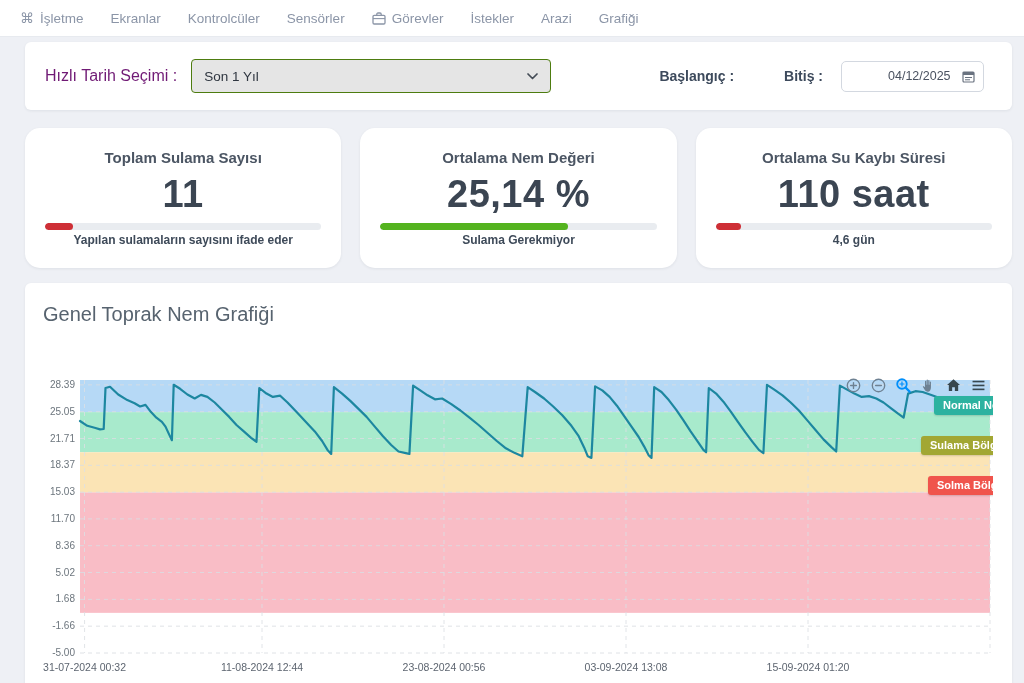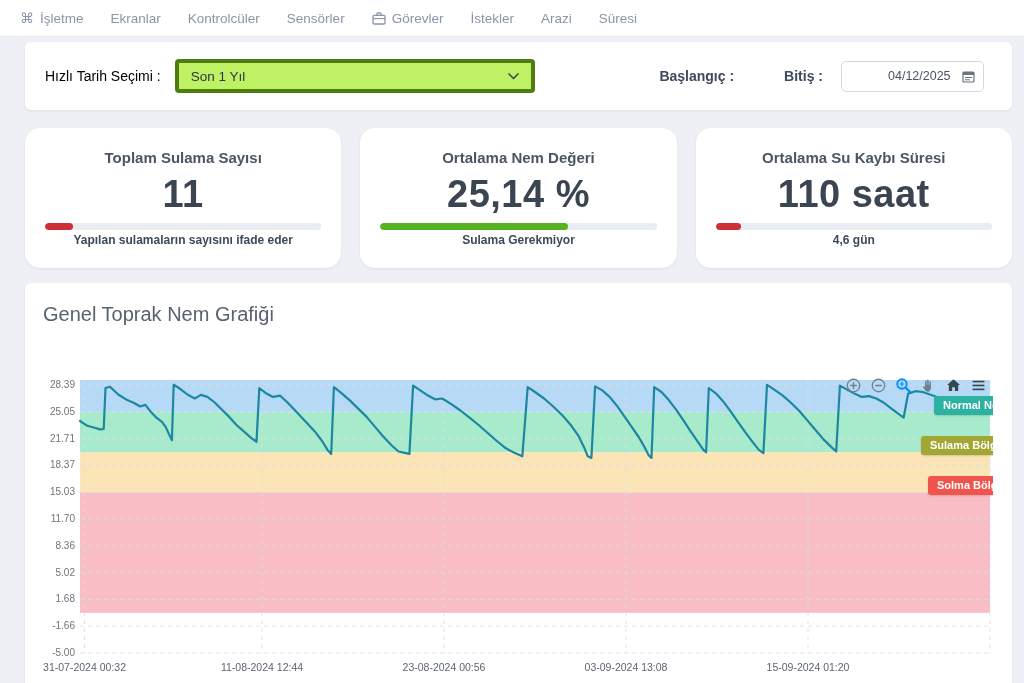--- a/index.html
+++ b/index.html
@@ -89,7 +89,7 @@
     <span>Arazi</span>
   </div>
   <div class="nav-item">
-    <span>Süresi</span>
+    <span>Grafiği</span>
   </div>
 </div>
 

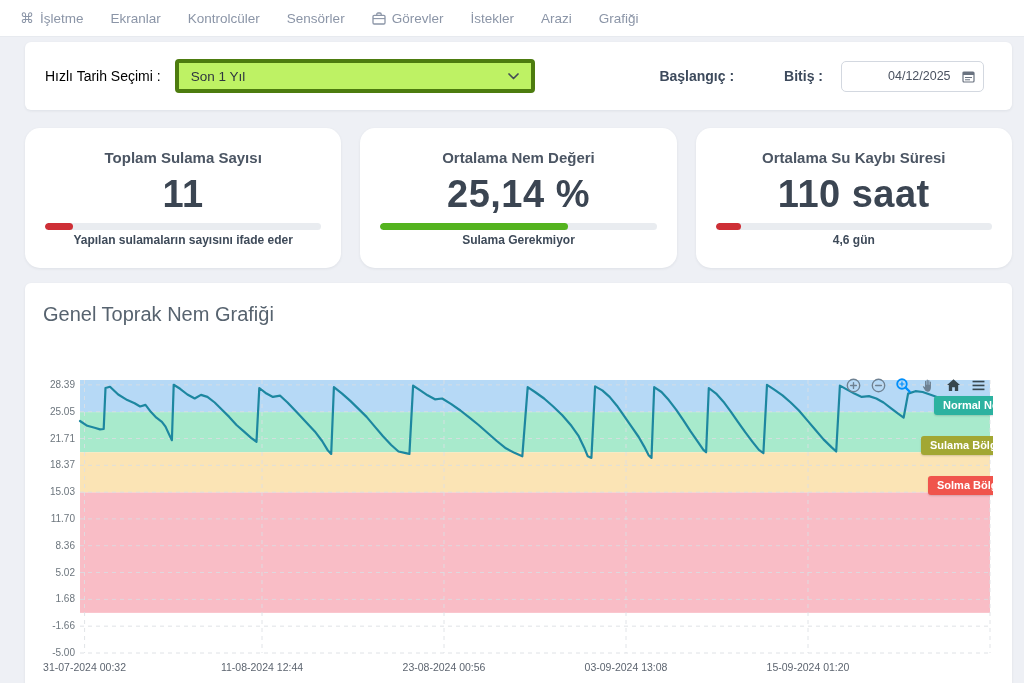--- a/index.html
+++ b/index.html
@@ -18,7 +18,7 @@
 
   
   .filter-card { left:25px; top:42px; width:987px; height:68px; display:flex; align-items:center; padding:0 20px; }
-  .filter-label { font-size:14px; color:#000000; font-weight:500; margin-right:14px; white-space:nowrap; }
+  .filter-label { font-size:16px; color:#701a75; font-weight:500; margin-right:14px; white-space:nowrap; }
   .select-box { width:360px; height:34px; border:4px solid #4d7c0f; border-radius:4px; background:#bef264;
                 display:flex; align-items:center; justify-content:space-between; padding:0 12px; cursor:pointer; }
   .select-box span { font-size:13.5px; color:#2f3640; }

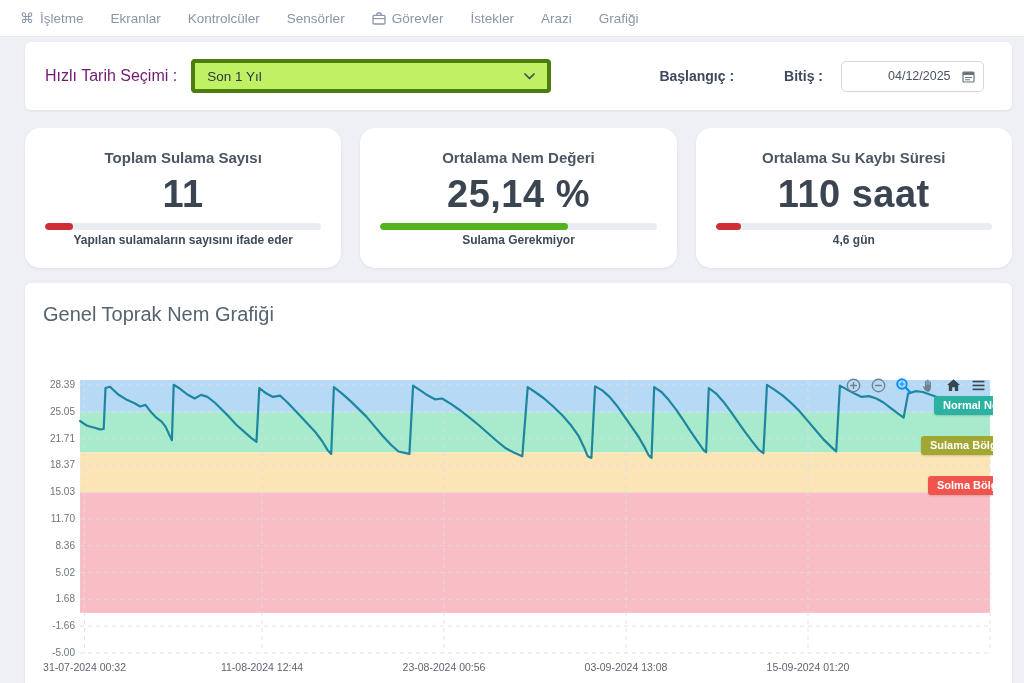--- a/index.html
+++ b/index.html
@@ -19,7 +19,7 @@
   
   .filter-card { left:25px; top:42px; width:987px; height:68px; display:flex; align-items:center; padding:0 20px; }
   .filter-label { font-size:16px; color:#701a75; font-weight:500; margin-right:14px; white-space:nowrap; }
-  .select-box { width:360px; height:34px; border:4px solid #4d7c0f; border-radius:4px; background:#bef264;
+  .select-box { width:360px; height:34px; border:1px solid #4d7c0f; border-radius:4px; background:#e5e5e5;
                 display:flex; align-items:center; justify-content:space-between; padding:0 12px; cursor:pointer; }
   .select-box span { font-size:13.5px; color:#2f3640; }
   .date-group { margin-left:auto; display:flex; align-items:center; gap:18px; }

